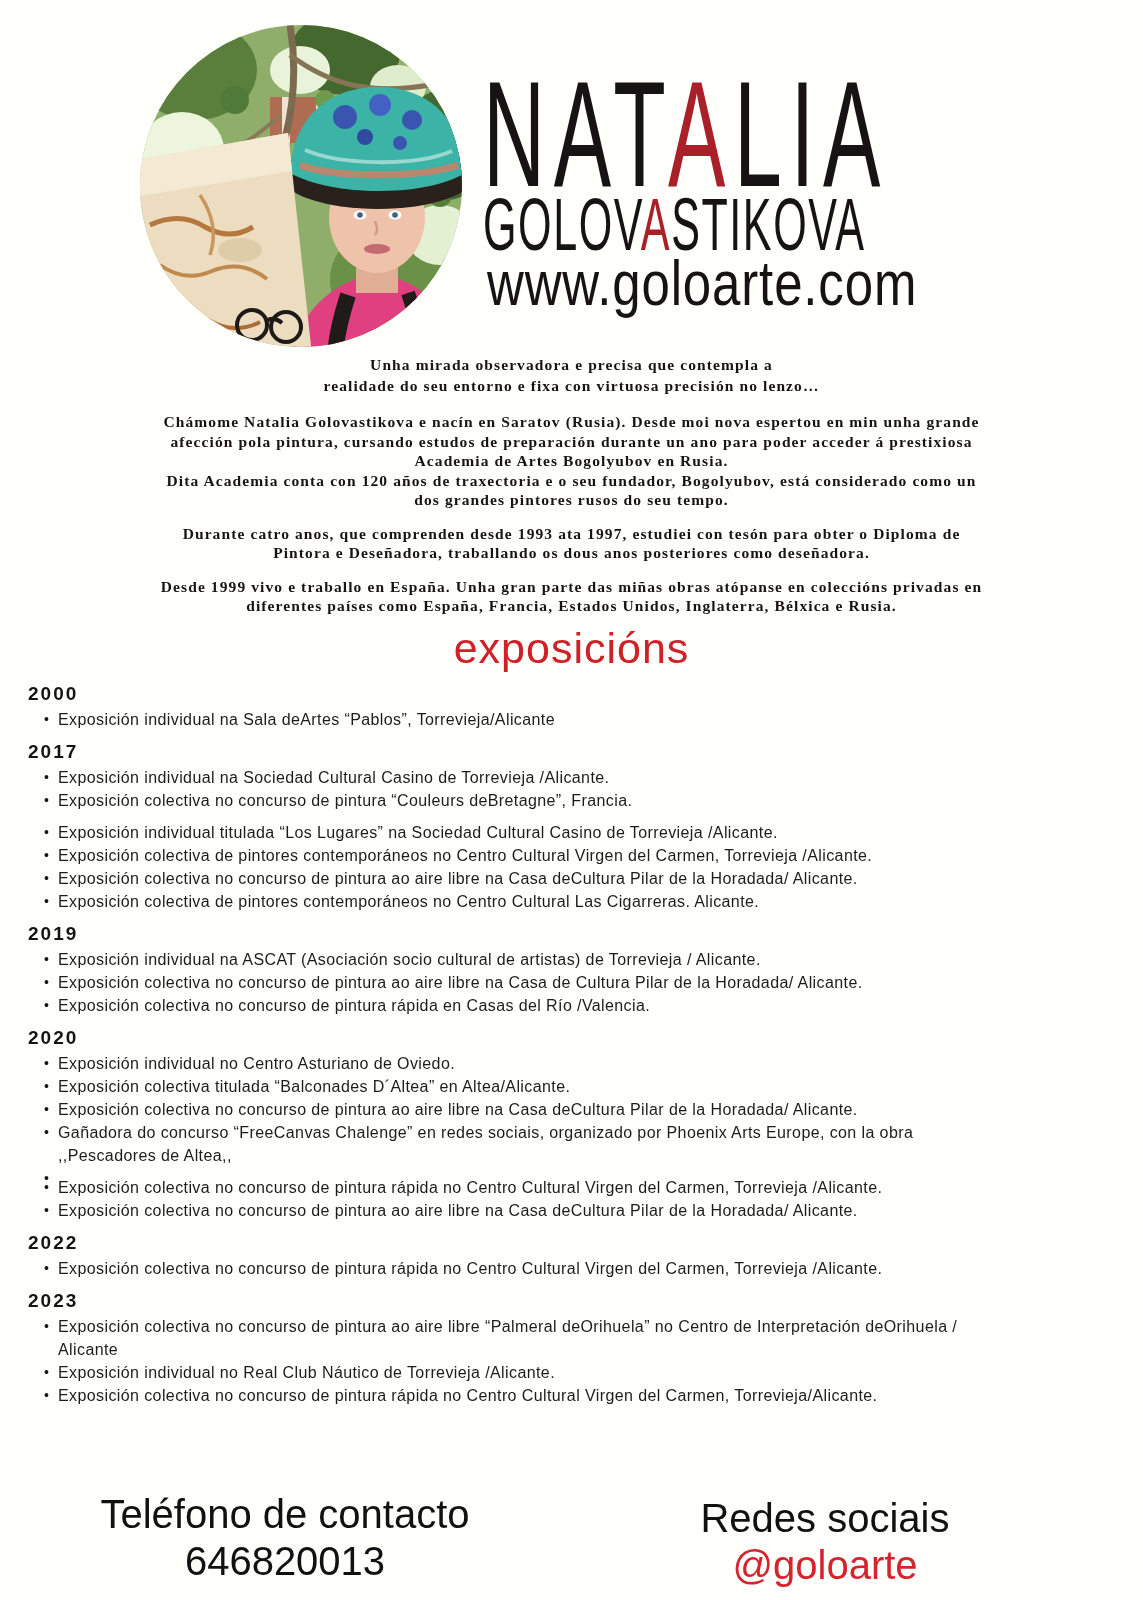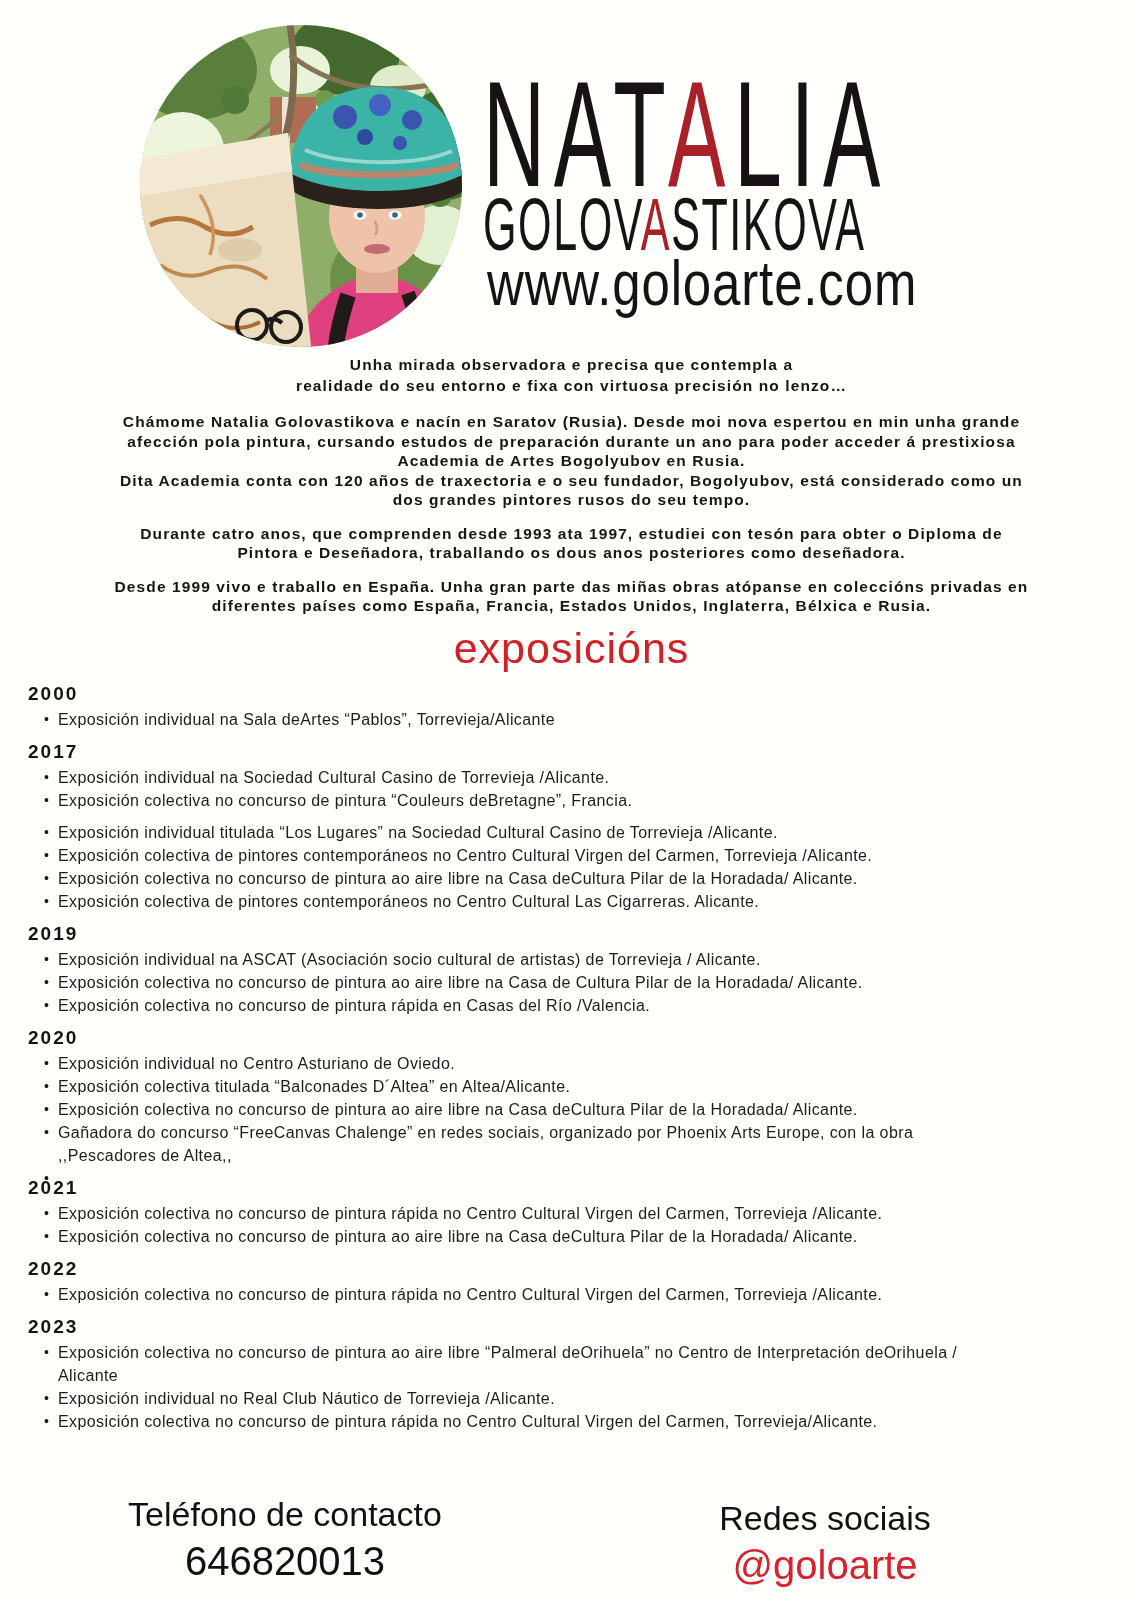--- a/index.html
+++ b/index.html
@@ -43,7 +43,7 @@
   
   .content{position:absolute;left:0;top:348px;width:1143px;padding:0 20px;}
   .intro p{
-    font-family:Liberation Sans, sans-serif;
+    font-family:Liberation Serif, serif;
     font-weight:700;
     font-size:15.5px;
     line-height:19.5px;

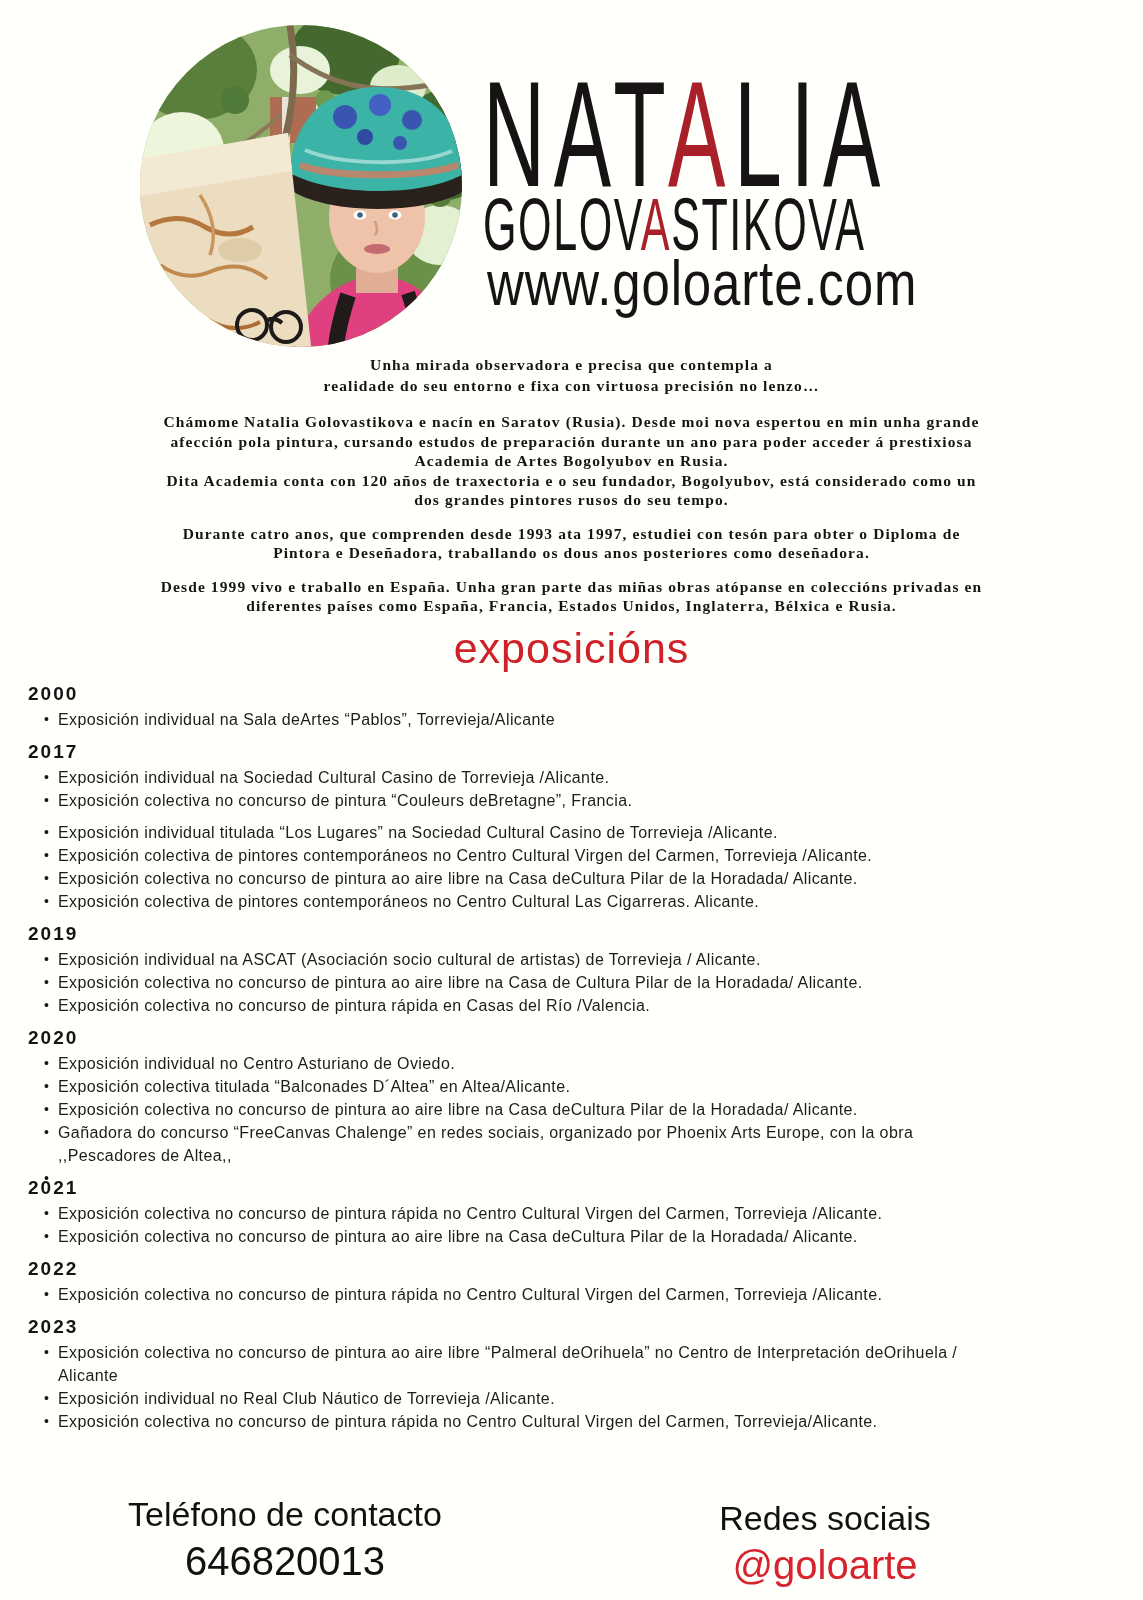--- a/index.html
+++ b/index.html
@@ -243,7 +243,6 @@
           </ul>
         </section>
         <section class="expo-section">
-          <div class="expo-year">2021</div>
           <ul class="expo-list">
             <li class="expo-item"><span>Exposición colectiva no concurso de pintura rápida no Centro Cultural Virgen del Carmen, Torrevieja /Alicante.</span></li>
             <li class="expo-item"><span>Exposición colectiva no concurso de pintura ao aire libre na Casa deCultura Pilar de la Horadada/ Alicante.</span></li>

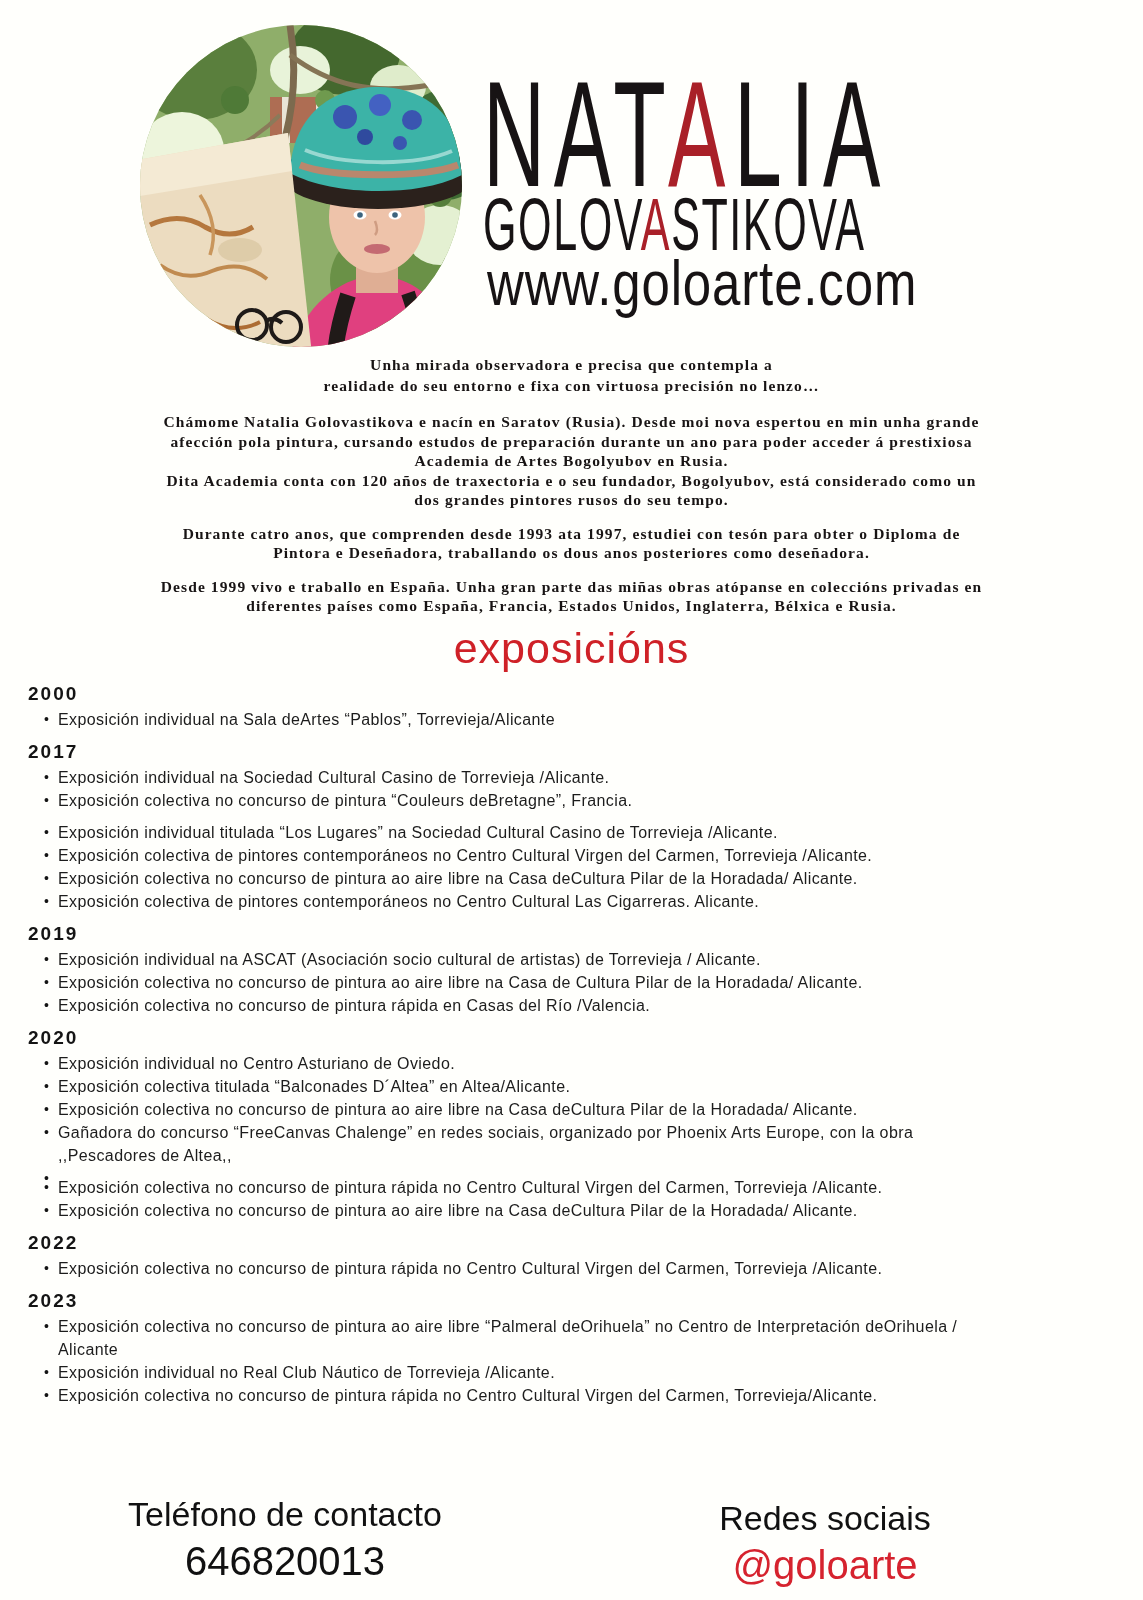--- a/index.html
+++ b/index.html
@@ -93,7 +93,7 @@
   
   .footer-left{position:absolute;left:60px;top:1490px;width:450px;text-align:center;}
   .footer-right{position:absolute;left:660px;top:1494px;width:330px;text-align:center;}
-  .footer-label{font-size:34px;line-height:48px;letter-spacing:0px;color:#111;}
+  .footer-label{font-size:40px;line-height:48px;letter-spacing:0px;color:#111;}
   .footer-phone{font-size:40px;line-height:46px;color:#111;}
   .footer-handle{font-size:40px;line-height:46px;color:var(--social-red);}
 </style>

